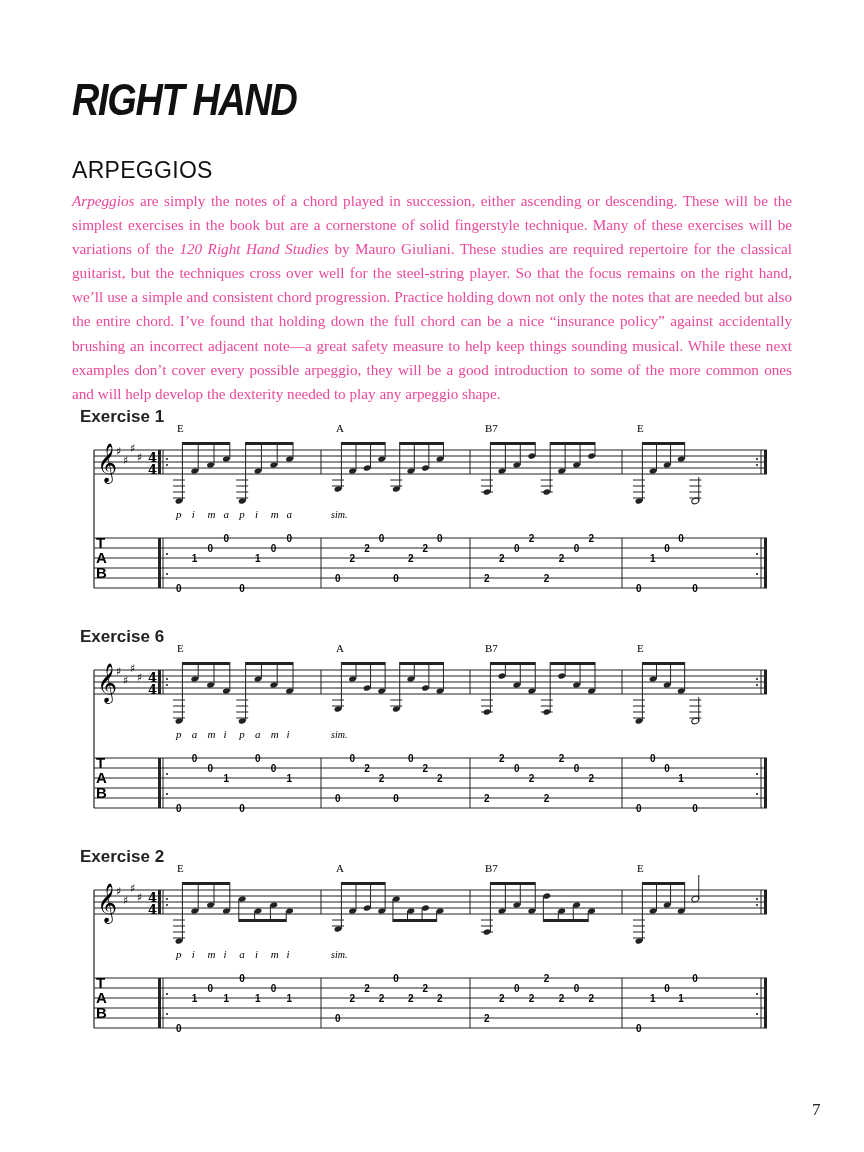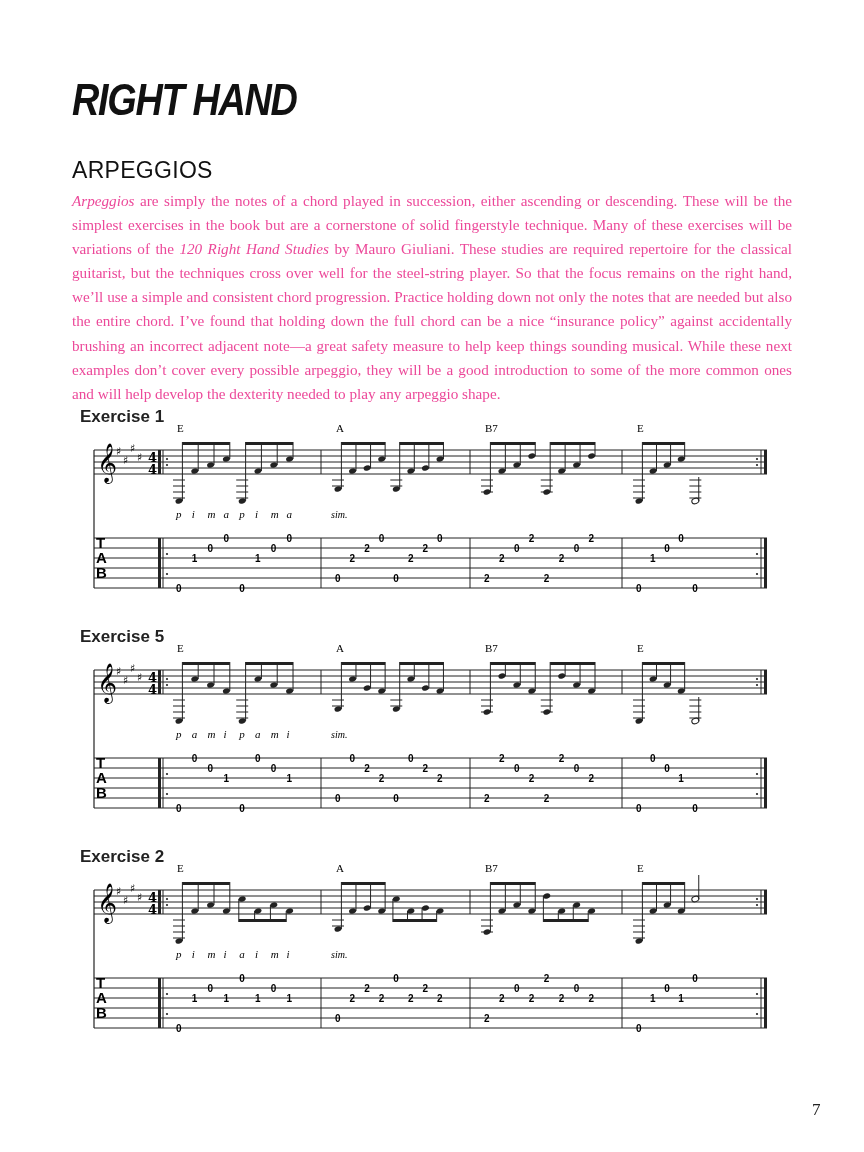--- a/index.html
+++ b/index.html
@@ -220,7 +220,7 @@
     </g>
   </svg>
 
-<h3 class="exercise-title" style="top:619px">Exercise 5</h3>
+<h3 class="exercise-title" style="top:619px">Exercise 6</h3>
 <svg class="notation" style="top:640px">
     <g>
       <line x1="94" x2="767" y1="30" y2="30" stroke="#222" stroke-width="1"></line>

